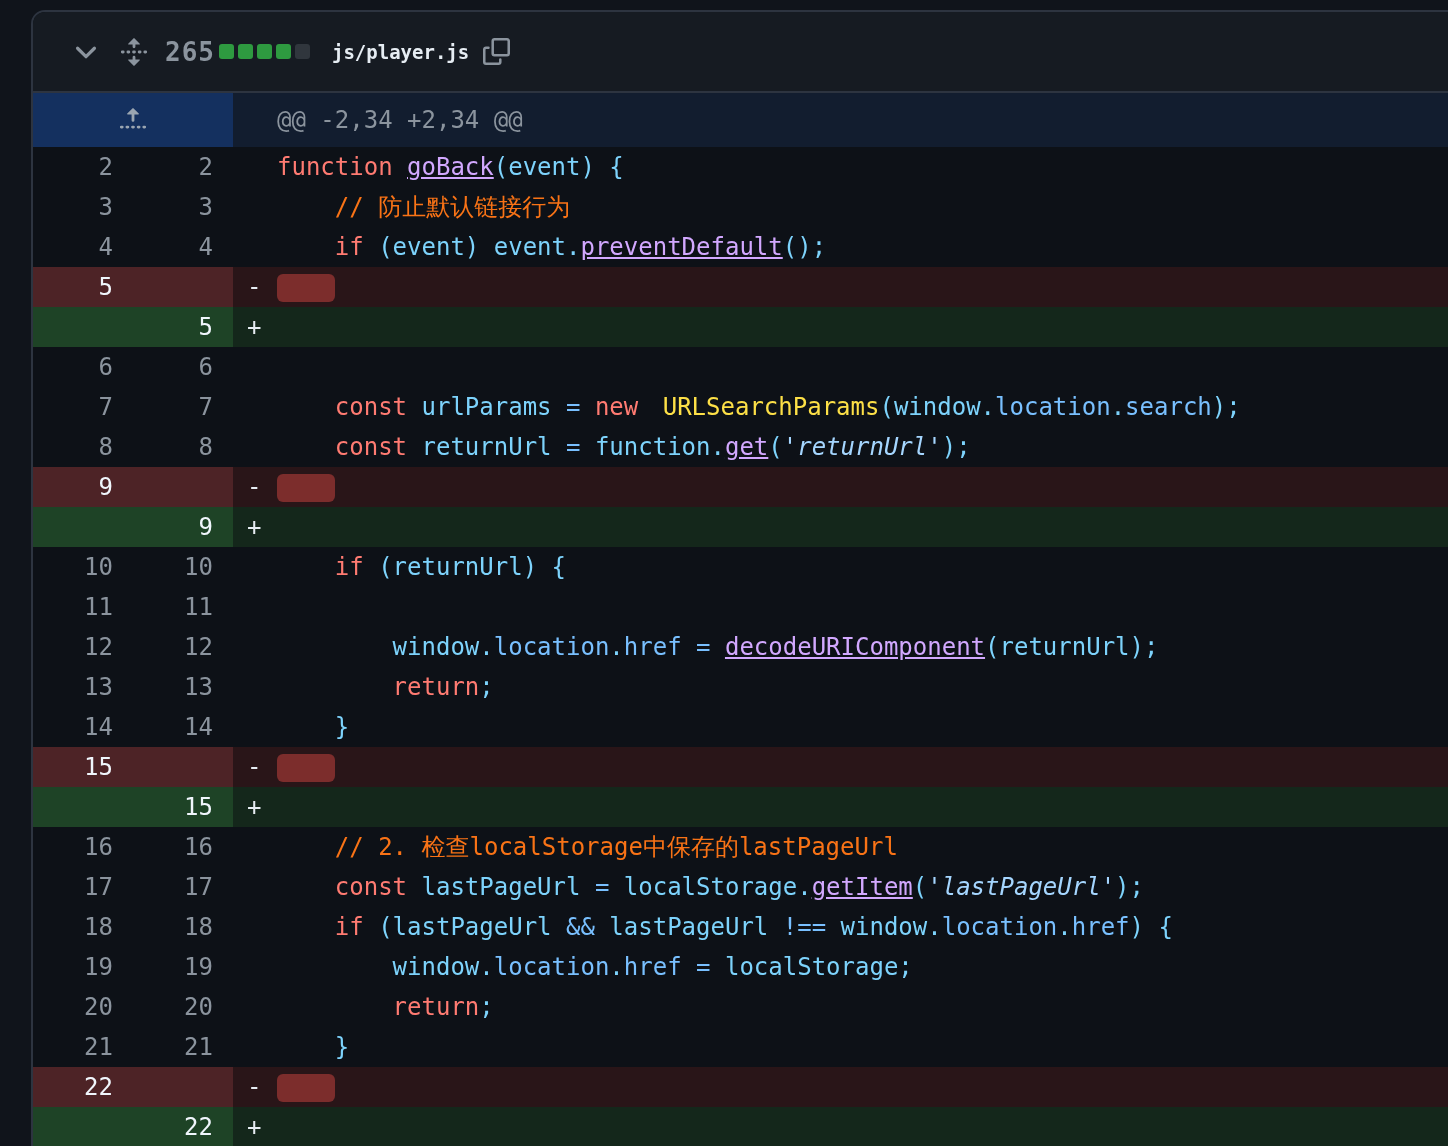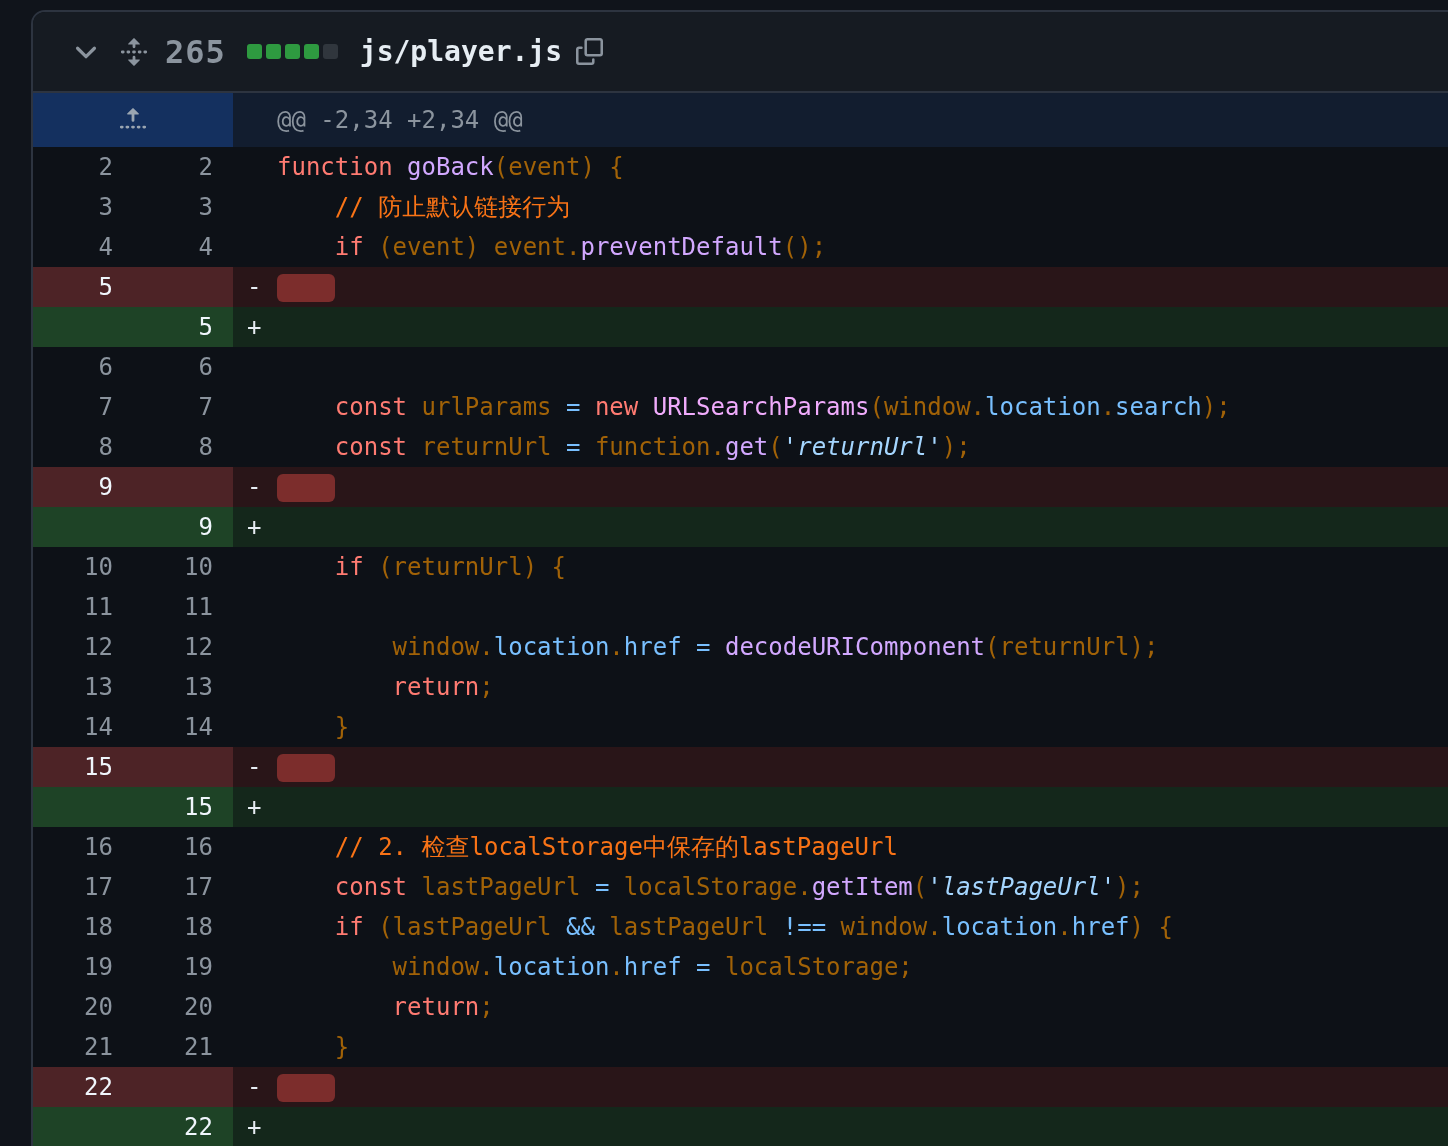--- a/index.html
+++ b/index.html
@@ -34,8 +34,8 @@
   .chev { margin-right:18px; }
   .unfold { margin-right:16px; }
   .changes-count {
-    font-size:32px; font-weight:bold; color:#8b949e;
-    margin-right:21px; letter-spacing:1px;
+    font-size:26px; font-weight:bold; color:#8b949e;
+    margin-right:4px; letter-spacing:1px;
   }
   .diffstat { display:flex; align-items:center; margin-right:18px; }
   .diffstat span {

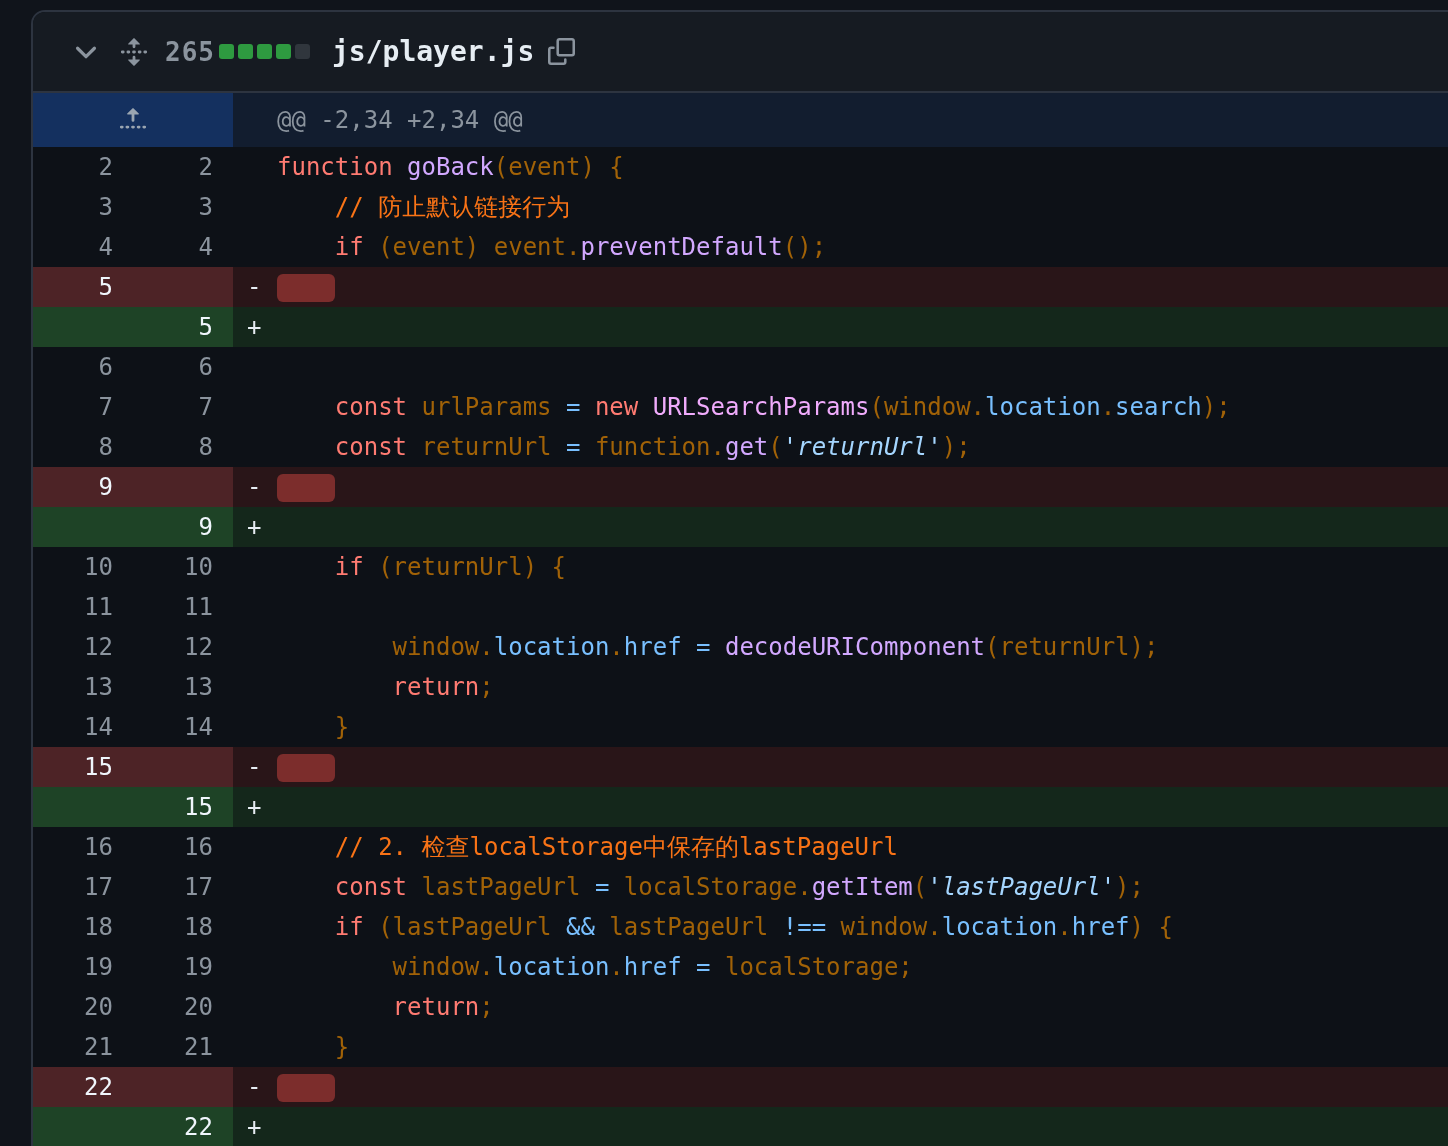--- a/index.html
+++ b/index.html
@@ -45,7 +45,7 @@
   .diffstat span.add-sq { background:#2e9a40; }
   .diffstat span.neutral-sq { background:#30363d; }
   .file-name {
-    font-size:28px; font-weight:bold; color:#e6edf3;
+    font-size:19px; font-weight:bold; color:#e6edf3;
     margin-right:14px;
   }
   

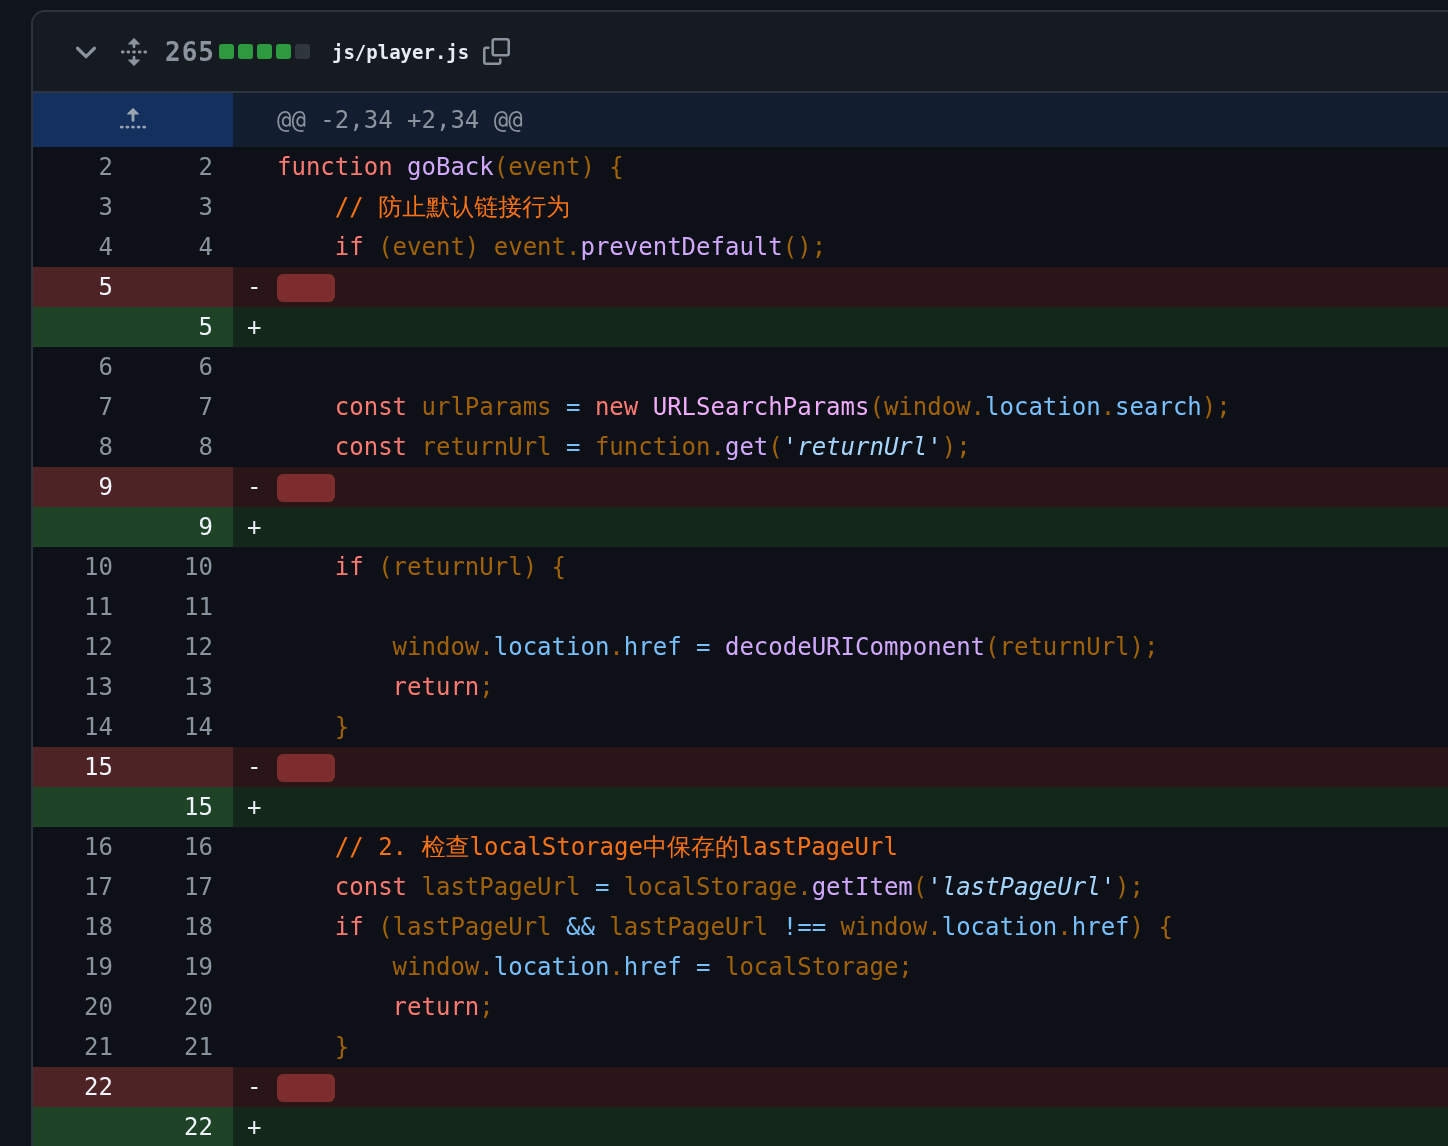--- a/index.html
+++ b/index.html
@@ -82,7 +82,7 @@
   }
   
   .k  { color:#ff7b72; }
-  .f  { color:#d2a8ff; }
+  .f  { color:#d2a8ff;text-decoration:underline; }
   .cl { color:#f0abfc; }
   .p  { color:#79c0ff; }
   .o  { color:#79c0ff; }

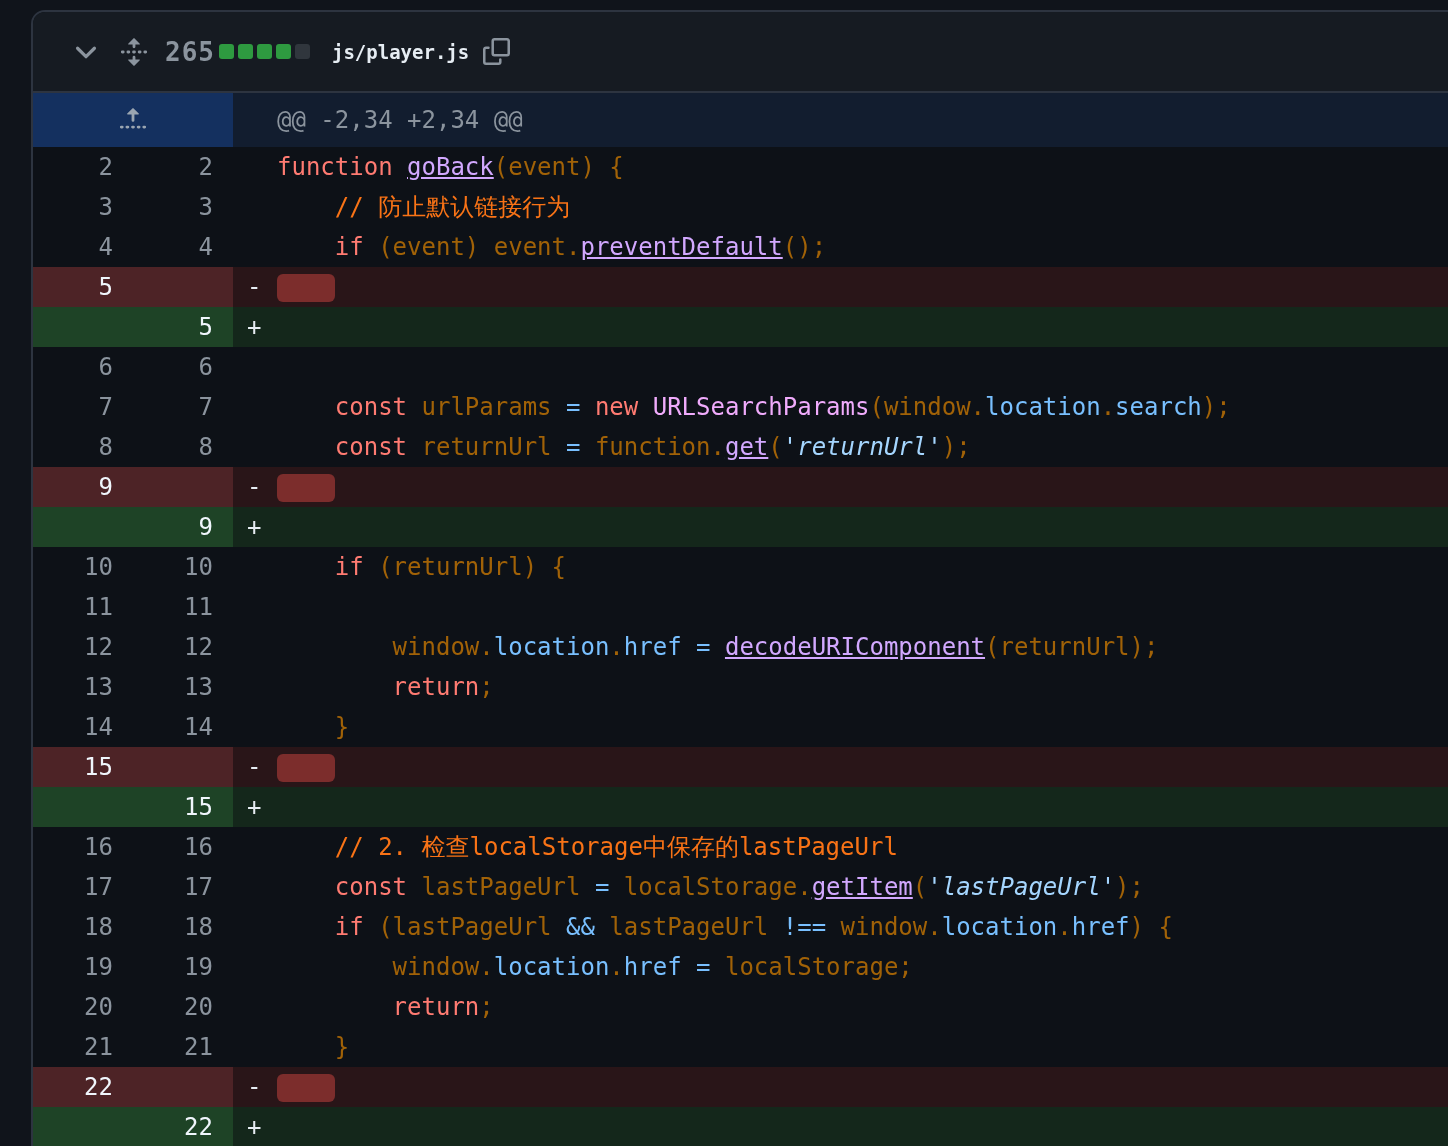--- a/index.html
+++ b/index.html
@@ -88,7 +88,7 @@
   .o  { color:#79c0ff; }
   .s  { color:#a5d6ff;font-style:italic; }
   .cm { color:#f97316;text-align:center; }
-  .pl { color:#a16207;margin-top:28px; }
+  .pl { color:#7dd3fc;margin-top:28px; }
 </style>
 </head>
 <body>

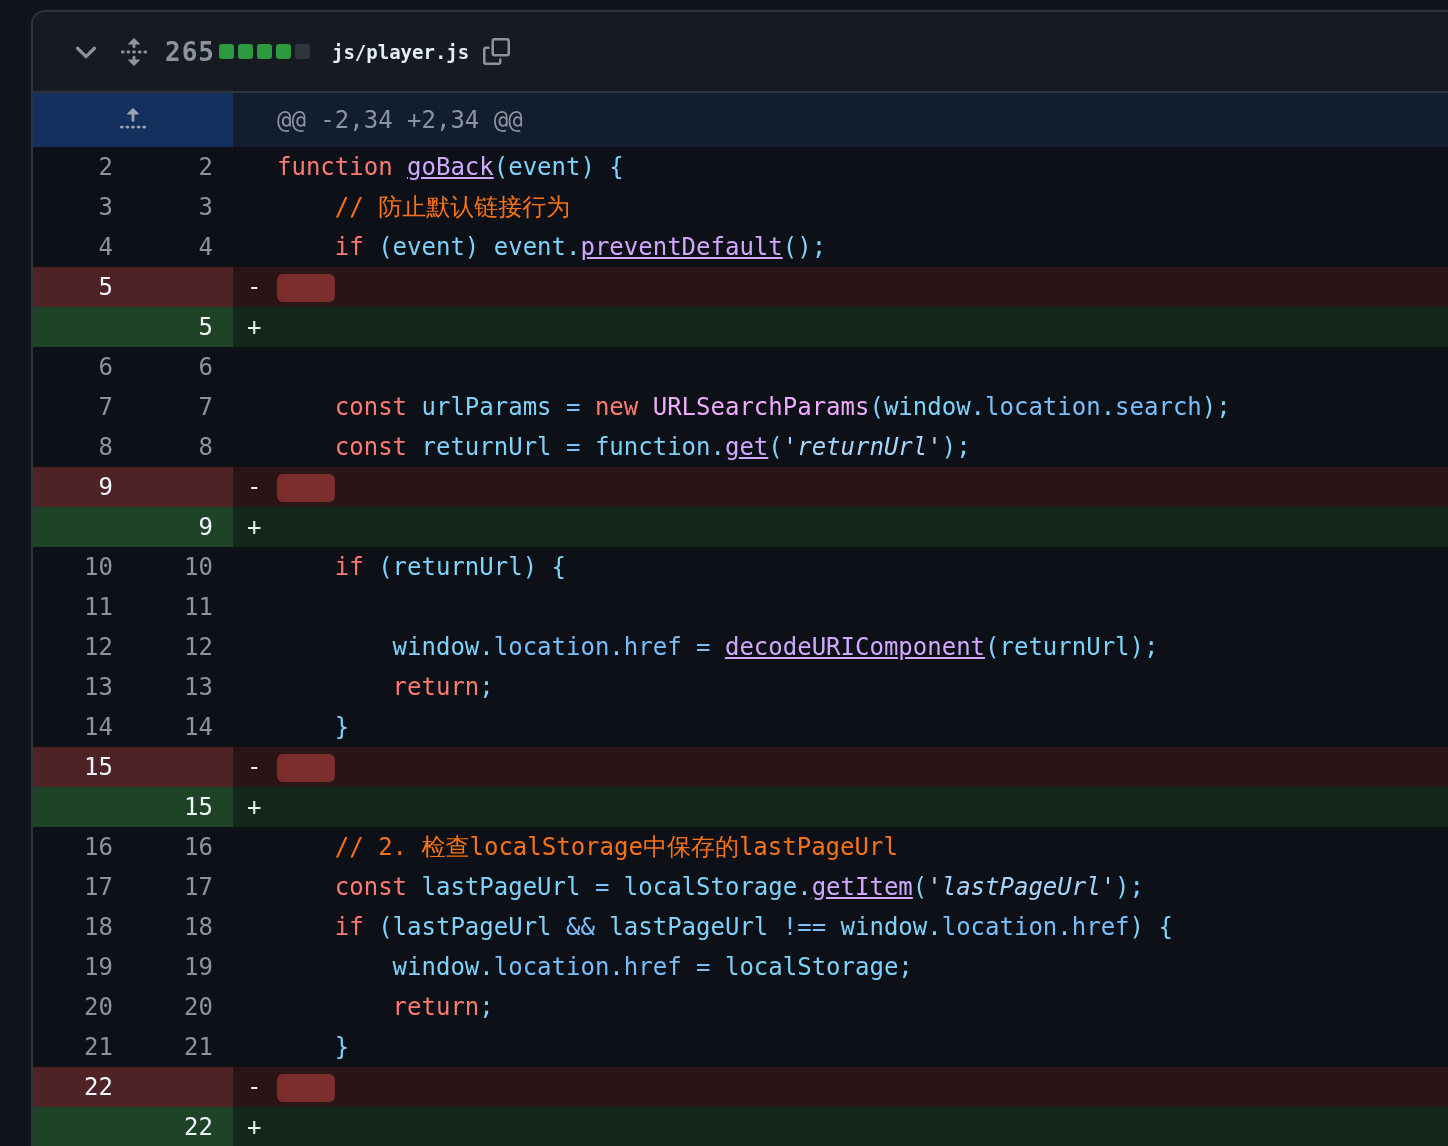--- a/index.html
+++ b/index.html
@@ -83,7 +83,7 @@
   
   .k  { color:#ff7b72; }
   .f  { color:#d2a8ff;text-decoration:underline; }
-  .cl { color:#f0abfc; }
+  .cl { color:#fde047;margin-left:10px; }
   .p  { color:#79c0ff; }
   .o  { color:#79c0ff; }
   .s  { color:#a5d6ff;font-style:italic; }

